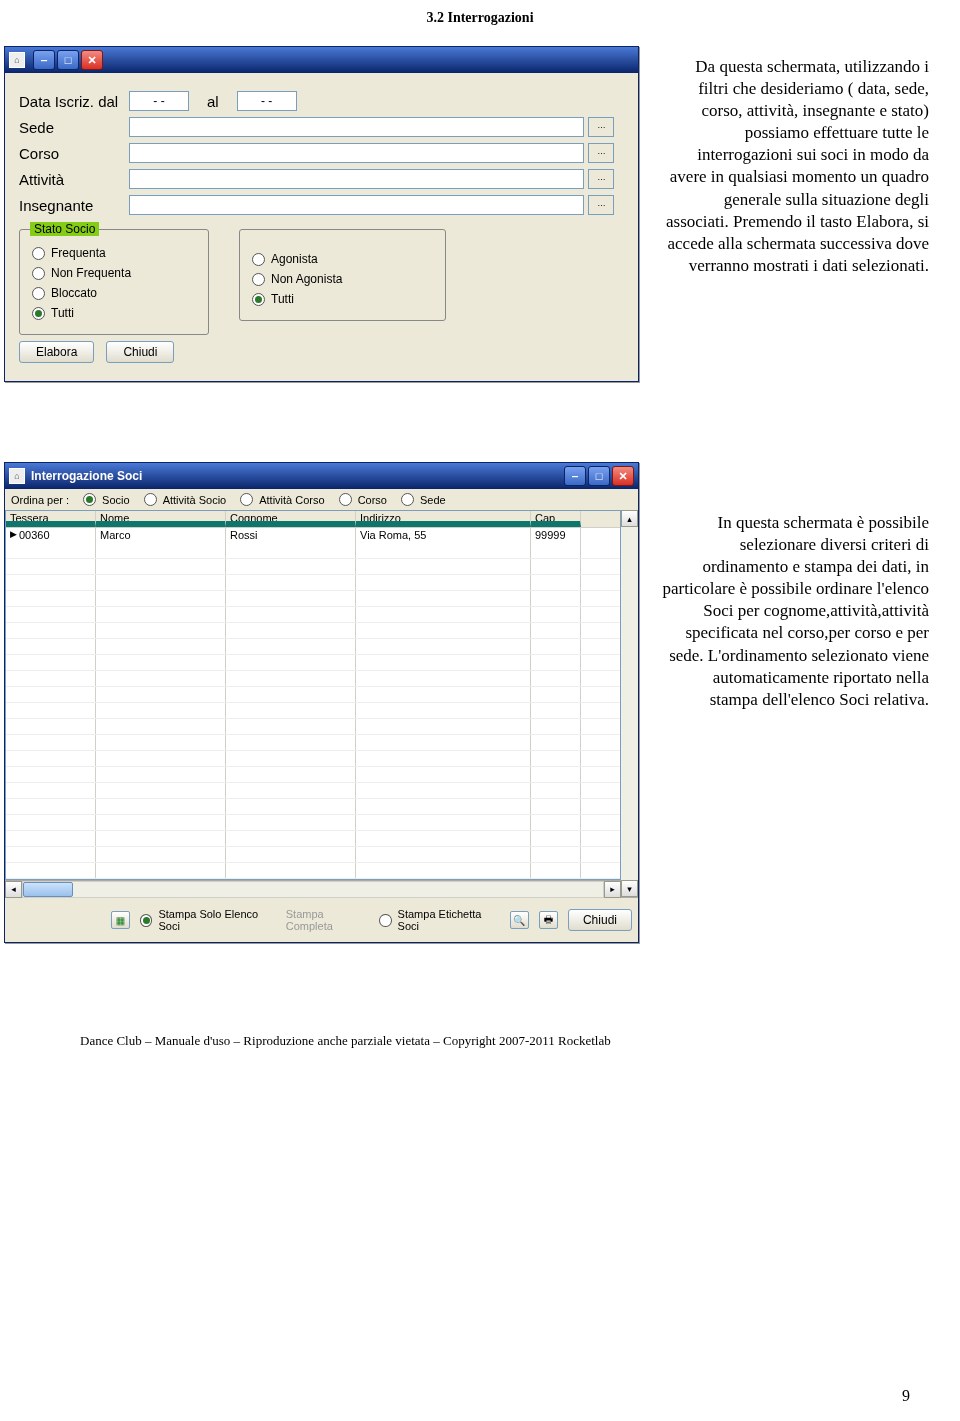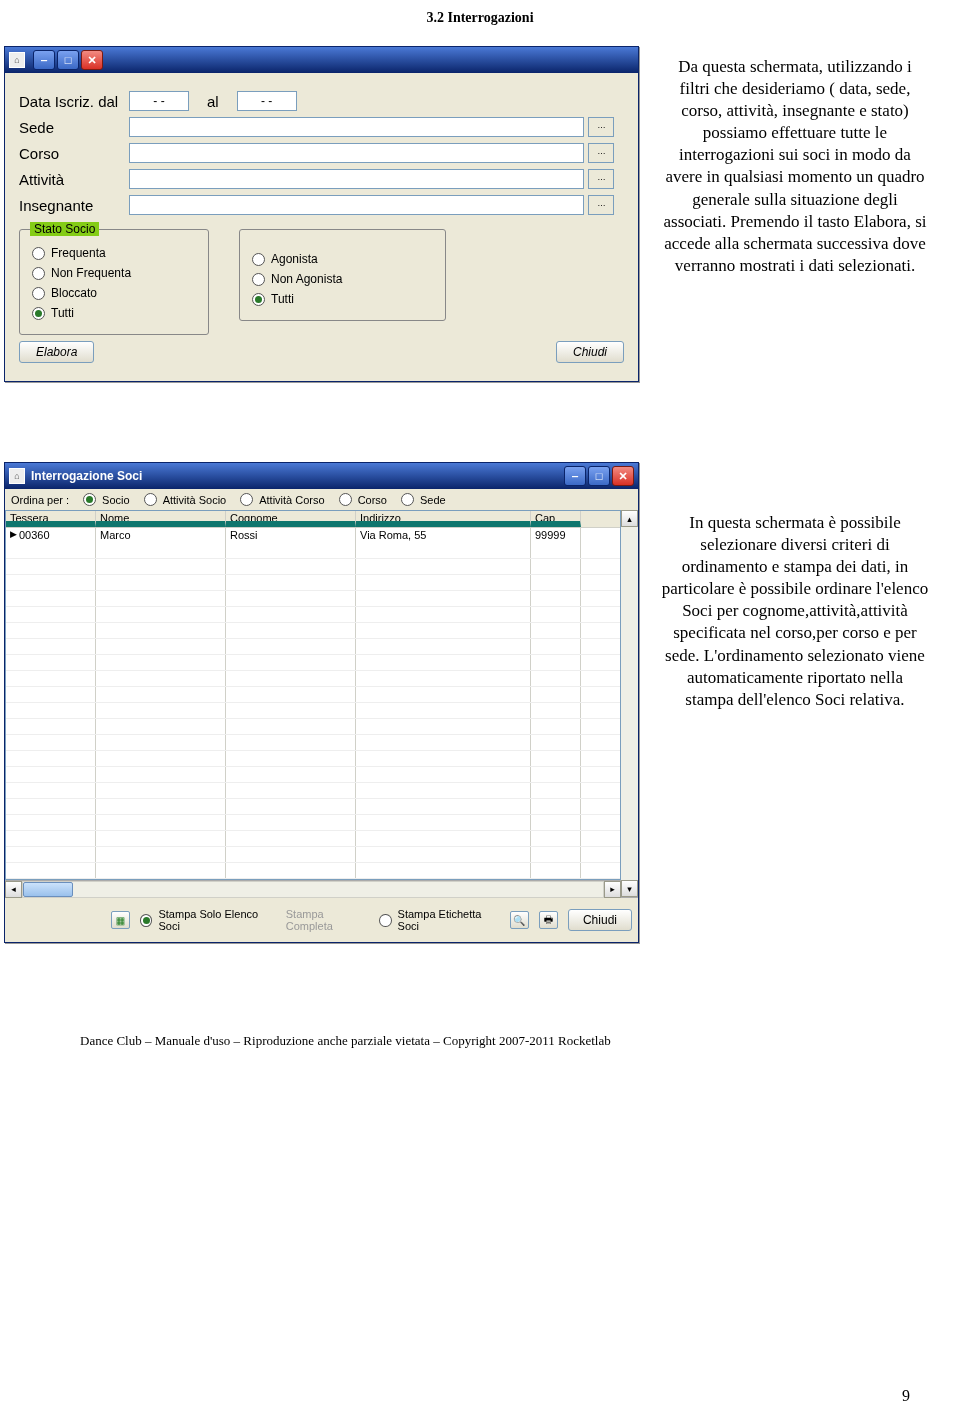--- a/index.html
+++ b/index.html
@@ -24,7 +24,7 @@
     font-family: "Times New Roman", serif;
     font-size: 17px;
     line-height: 1.3;
-    text-align: center;
+    text-align: right;
     padding: 10px 6px;
   }
   .win {

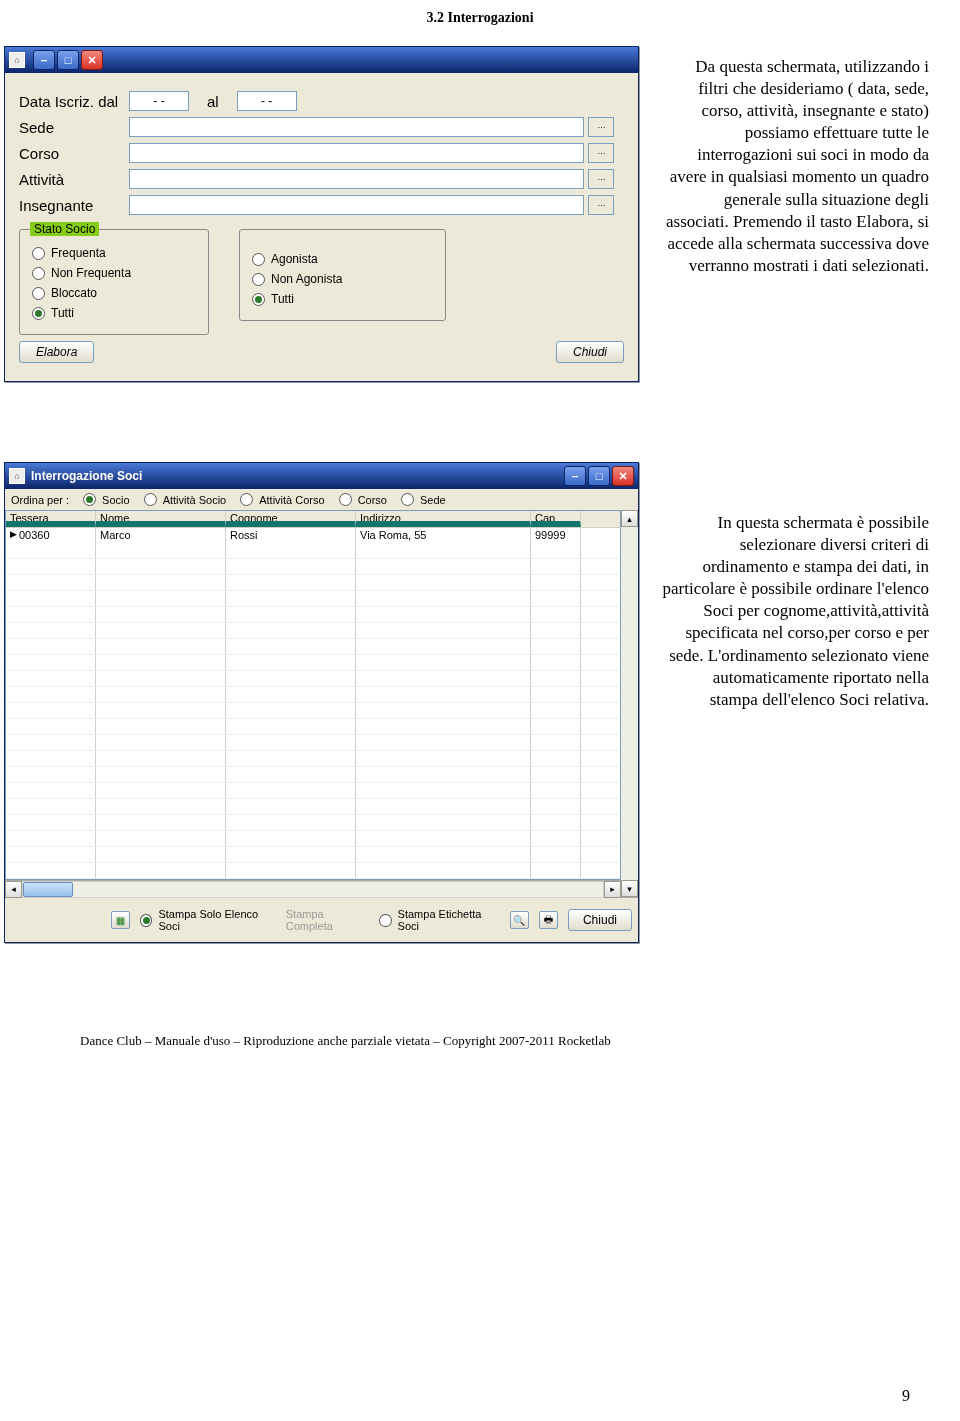--- a/index.html
+++ b/index.html
@@ -245,7 +245,7 @@
         </div>
       </div>
 
-      <div class="row" style="justify-content:space-between; gap:12px; margin-top:6px;font-style:italic;">
+      <div class="row" style="justify-content:flex-start; gap:12px; margin-top:6px;">
         <div class="btn">Elabora</div>
         <div class="btn">Chiudi</div>
       </div>

